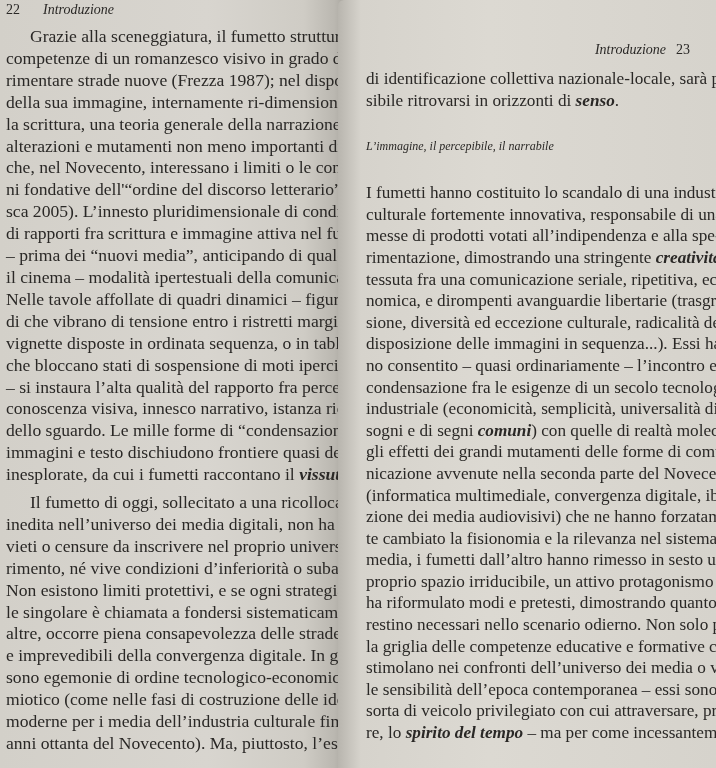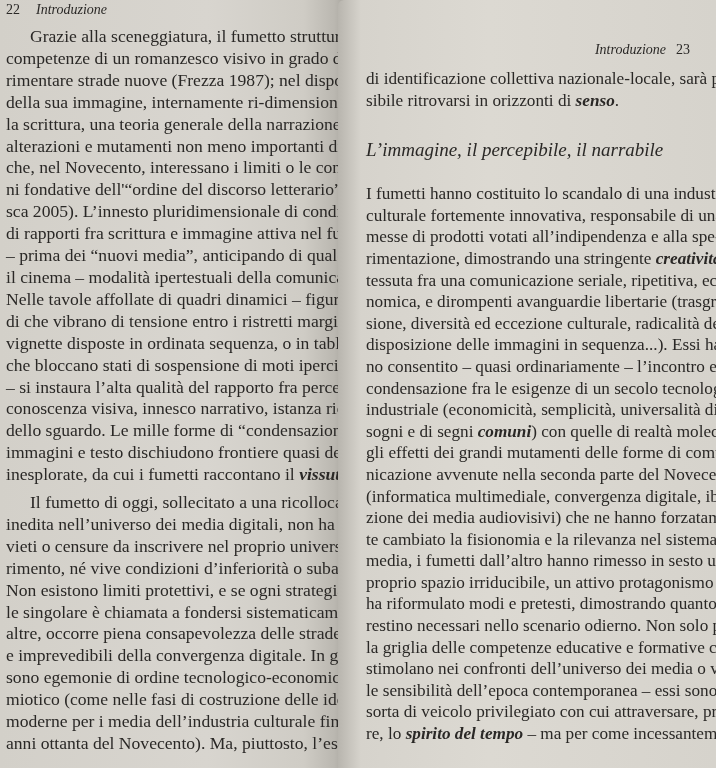--- a/index.html
+++ b/index.html
@@ -36,7 +36,7 @@
   .running-head { font-size:14px; margin-bottom:8px; }
   .running-head .num { font-style:normal; }
   .running-head .title { font-style:italic; }
-  .left-head { display:flex; gap:16px; align-items:baseline; padding-left:0; }
+  .left-head { display:flex; gap:23px; align-items:baseline; padding-left:0; }
   .right-head { display:flex; gap:10px; justify-content:flex-end; padding-right:26px; margin-bottom:10px; }
   p.line-block { margin:0; }
   .line {

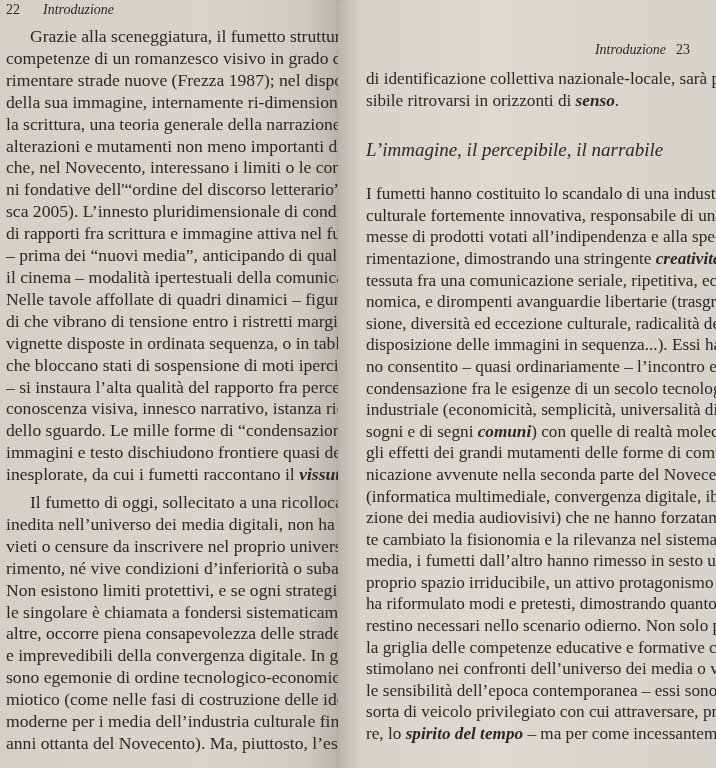--- a/index.html
+++ b/index.html
@@ -45,7 +45,7 @@
   .page-left .line { font-size:17.6px; line-height:21.9px; }
   .indent { padding-left:24px; }
   .section-title {
-    font-style:italic; font-size:19px; margin:28px 0 22px 0; white-space:nowrap;
+    font-style:italic; font-size:12px; margin:28px 0 28px 0; white-space:nowrap;
   }
   em { font-style:italic;font-weight:bold; }
   .left-lines { transform:skewY(0deg); }

